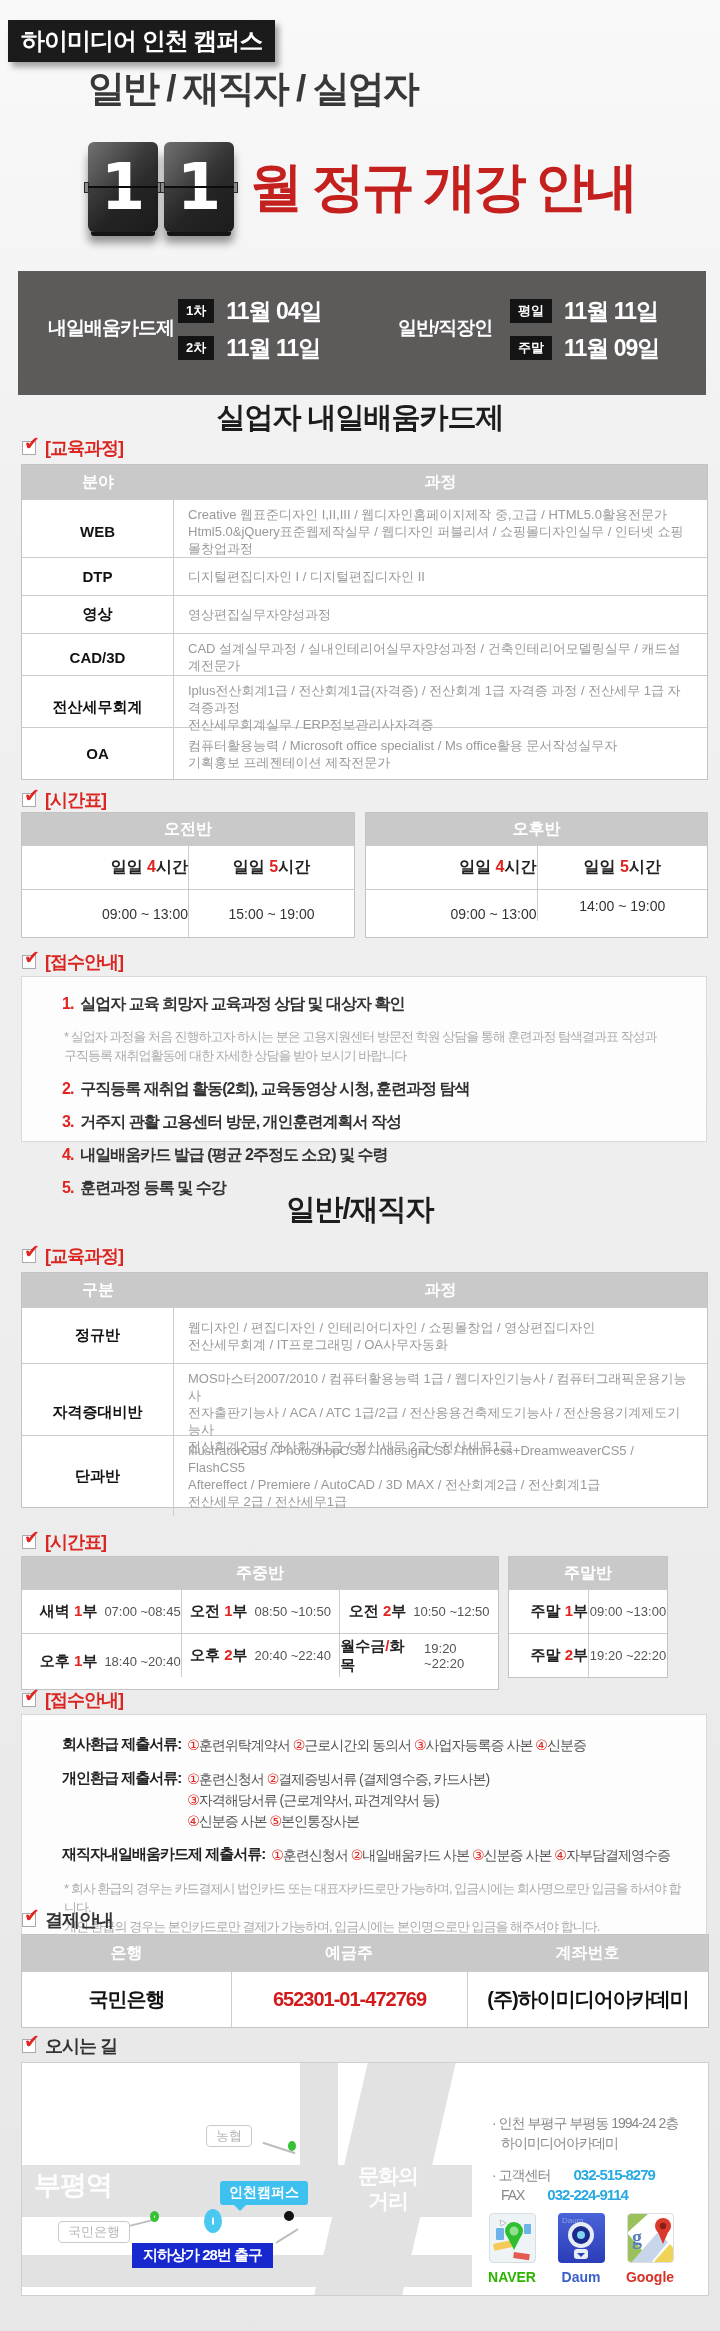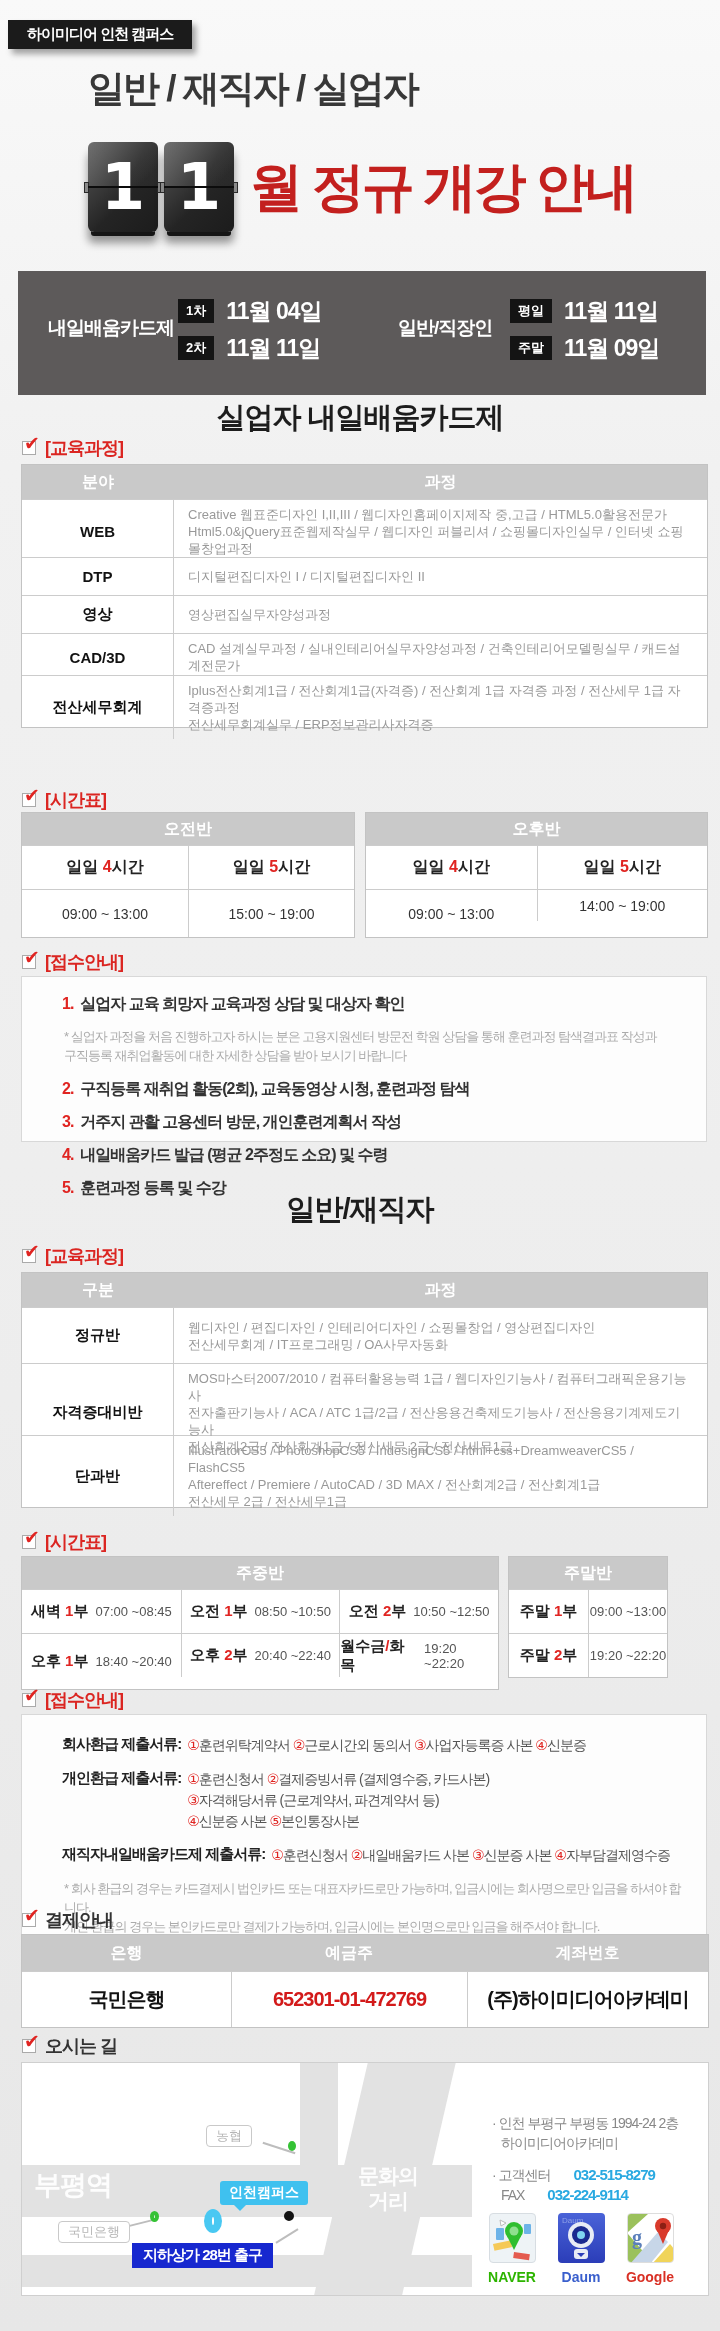--- a/index.html
+++ b/index.html
@@ -10,7 +10,7 @@
 
   
   .badge{position:absolute;left:8px;top:20px;background:#1b1b1b;color:#fff;
-         font-size:15px;font-weight:bold;padding:5px 19px;letter-spacing:-1px;
+         font-size:24px;font-weight:bold;padding:5px 13px;letter-spacing:-1px;
          box-shadow:4px 5px 6px rgba(0,0,0,.35);}
 
   

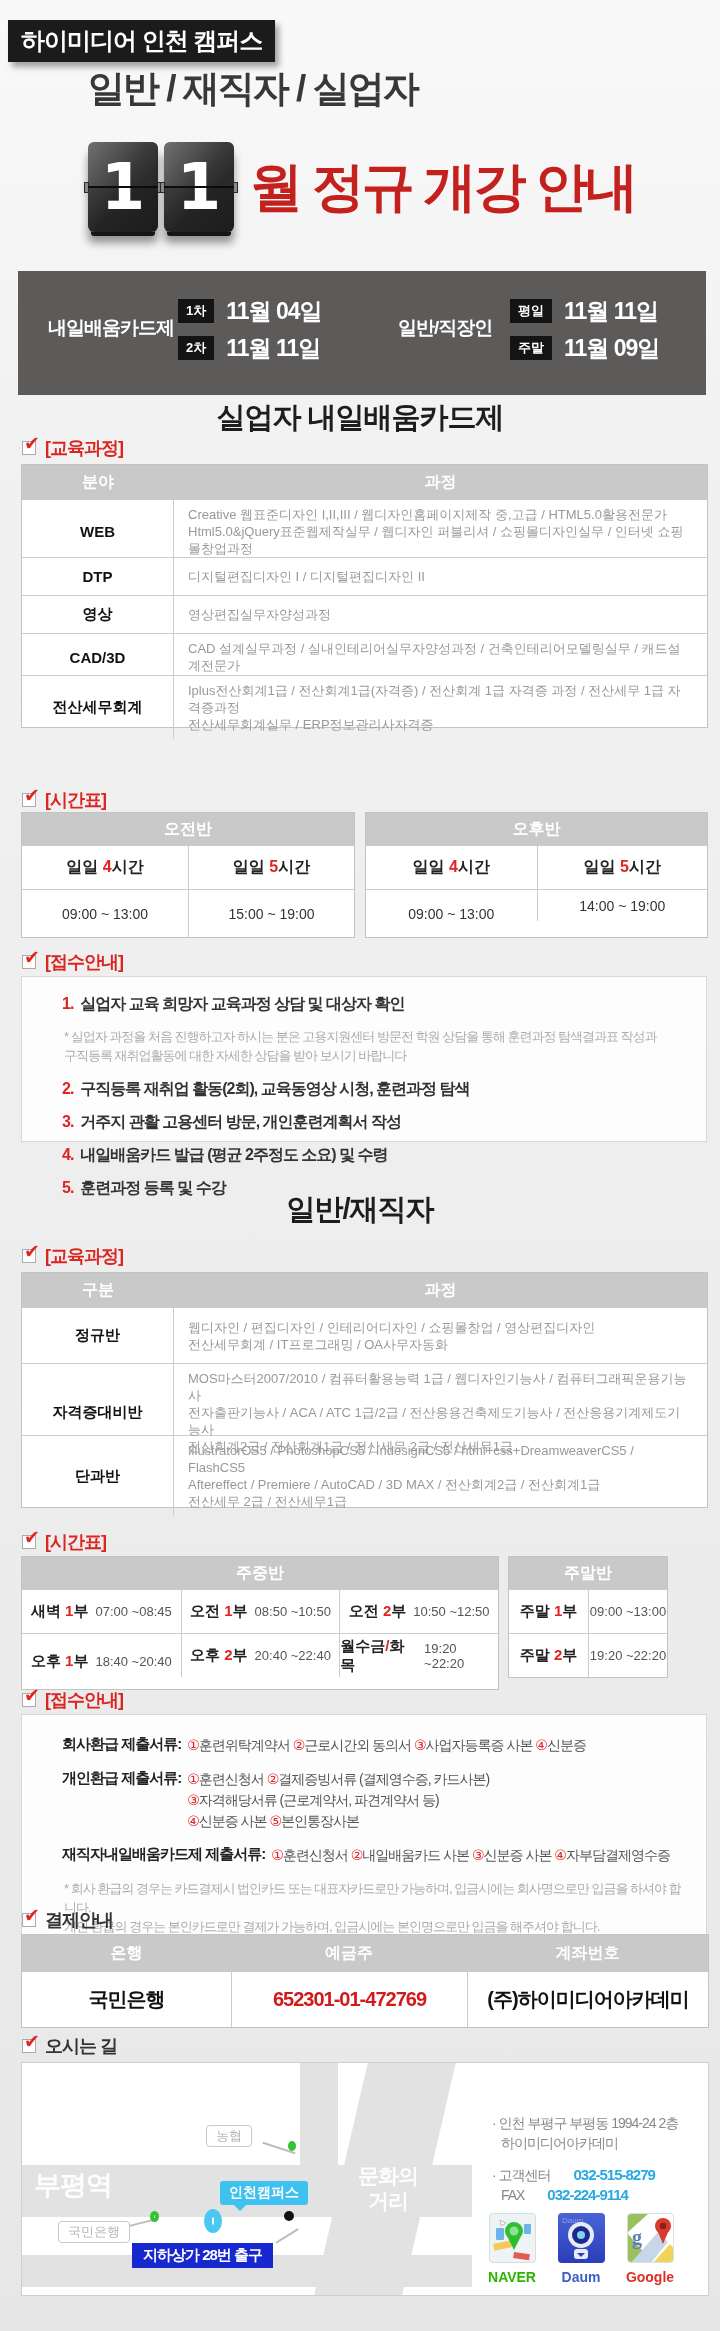--- a/index.html
+++ b/index.html
@@ -181,6 +181,11 @@
       <div class="ccourses">Iplus전산회계1급 / 전산회계1급(자격증) / 전산회계 1급 자격증 과정 / 전산세무 1급 자격증과정
 전산세무회계실무 / ERP정보관리사자격증</div>
     </div>
+    <div class="crow" style="height:52px">
+      <div class="cfield">OA</div>
+      <div class="ccourses">컴퓨터활용능력 / Microsoft office specialist / Ms office활용 문서작성실무자
+기획홍보 프레젠테이션 제작전문가</div>
+    </div>
   </div>
 
   <div class="slabel" style="top:788px">

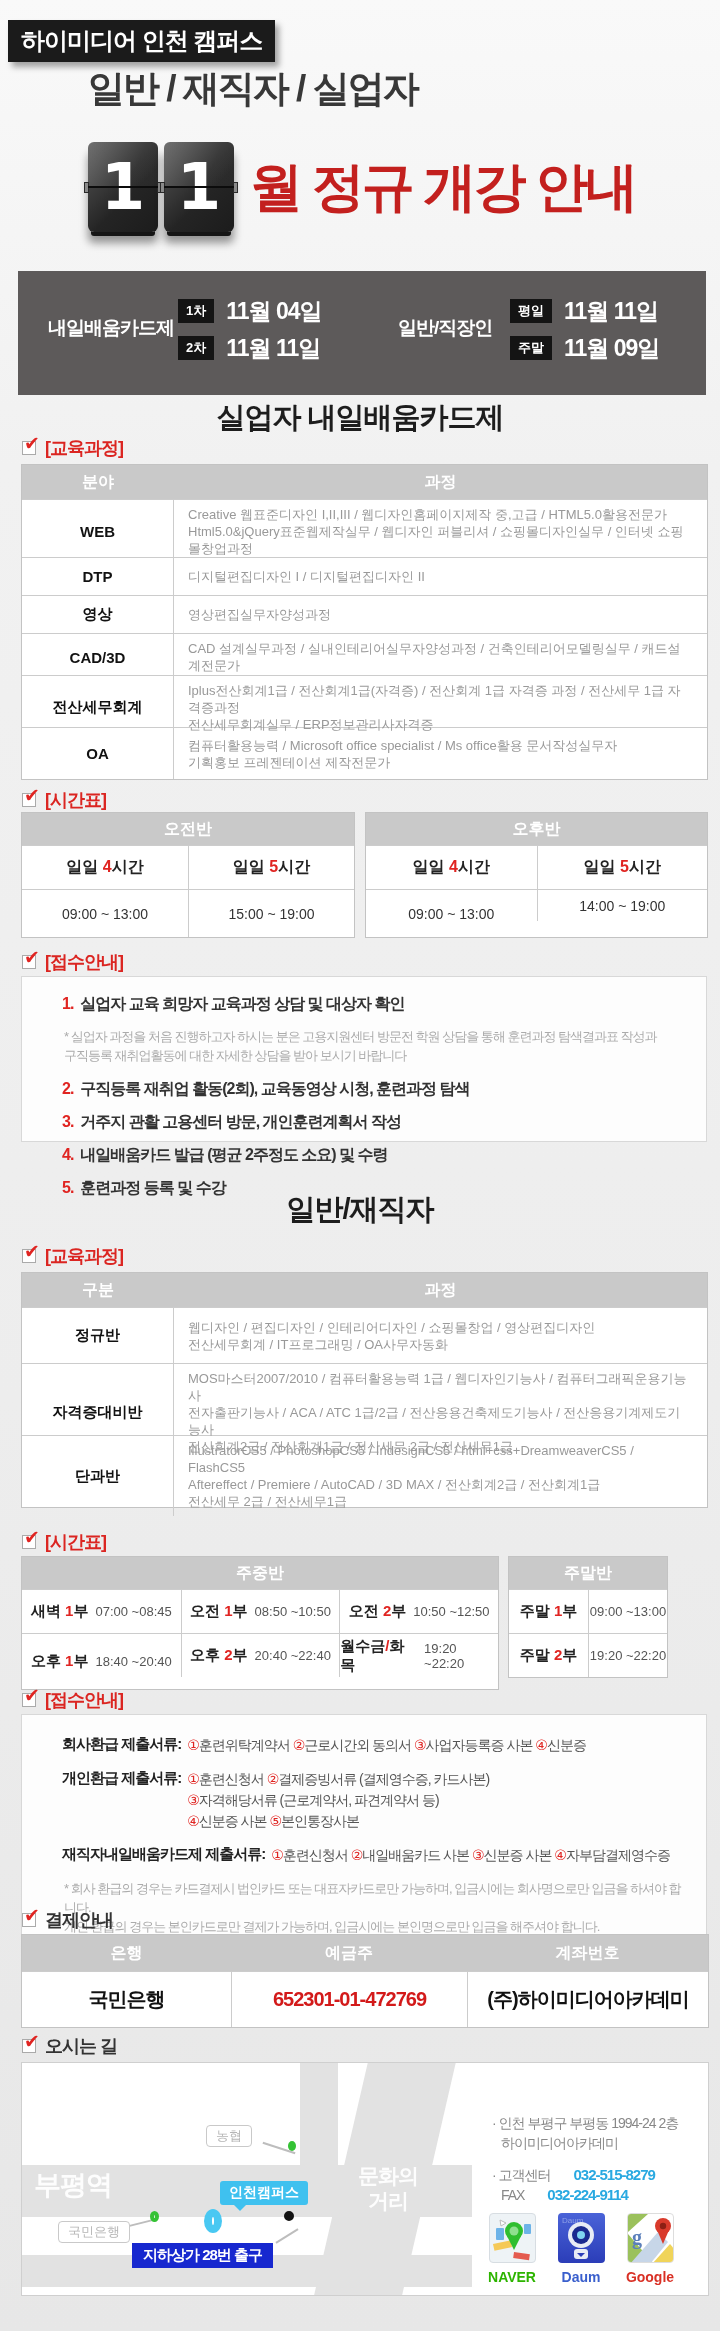--- a/index.html
+++ b/index.html
@@ -56,7 +56,7 @@
   .tthead{height:32px;line-height:32px;background:#c9c9c9;color:#fff;font-weight:bold;font-size:16px;text-align:center;}
   .ttgrid{display:grid;}
   .ttc{border-top:1px solid #ccc;border-left:1px solid #ccc;display:flex;align-items:center;justify-content:center;}
-  .ttc.first{border-left:none;}
+  .ttc.first{border-left:none;justify-content:flex-end;}
   .ttlabel{font-size:16px;font-weight:bold;color:#222;}
   .ttlabel .rn{color:#e02421;}
   .tttime{font-size:14px;color:#333;}

